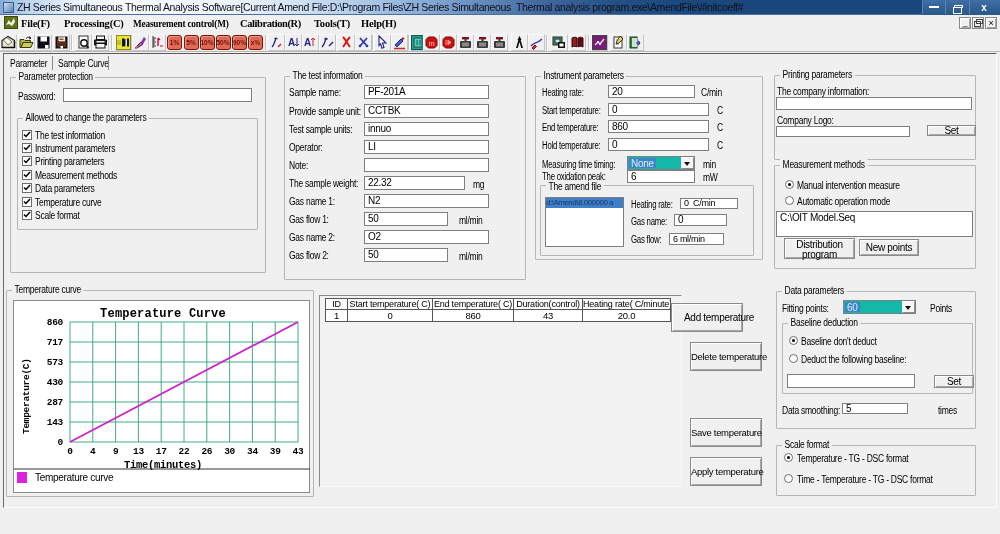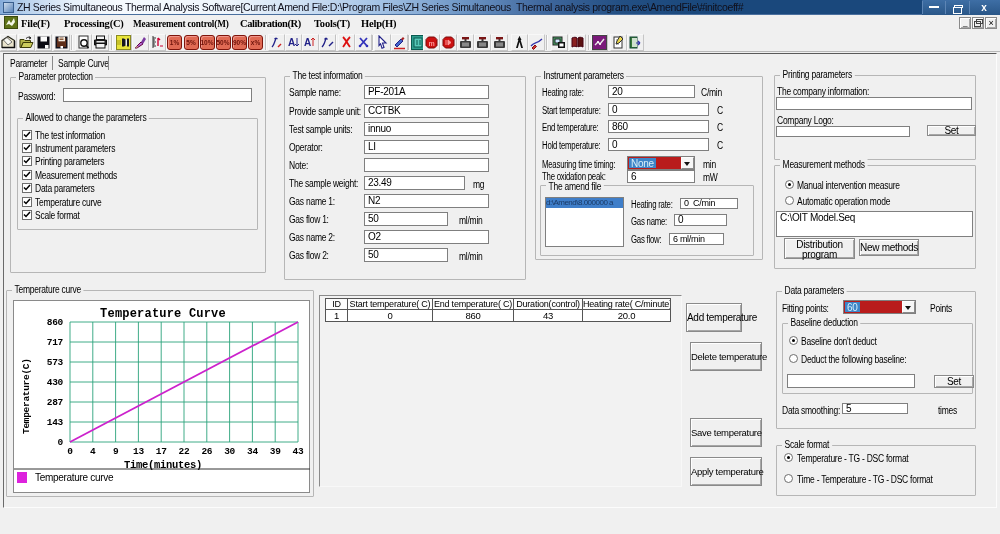--- a/index.html
+++ b/index.html
@@ -31,7 +31,7 @@
 .cb svg { display:block; }
 .radio { width:9px; height:9px; background:#fff; border:1px solid #6e6e6e; border-radius:50%; }
 .radio.sel::after { content:""; position:absolute; left:1.8px; top:1.8px; width:3.6px; height:3.6px; background:#000; border-radius:50%; }
-.drop { background:#b91c1c; border:1px solid #7f7f7f; }
+.drop { background:#14b8a6; border:1px solid #7f7f7f; }
 .dropsel { position:absolute; left:1px; top:1px; bottom:1px; background:#3d85c8; color:#d8eef8; font-size:10px; line-height:11px; padding:0 2px; }
 .droparrow { position:absolute; right:0px; top:0px; bottom:0px; width:13px; background:#f6f6f6; border:1px solid; border-color:#fdfdfd #8a8a8a #8a8a8a #fdfdfd; }
 .droparrow::after { content:""; position:absolute; left:2px; top:4px; border:3.5px solid transparent; border-top:4.5px solid #111; }

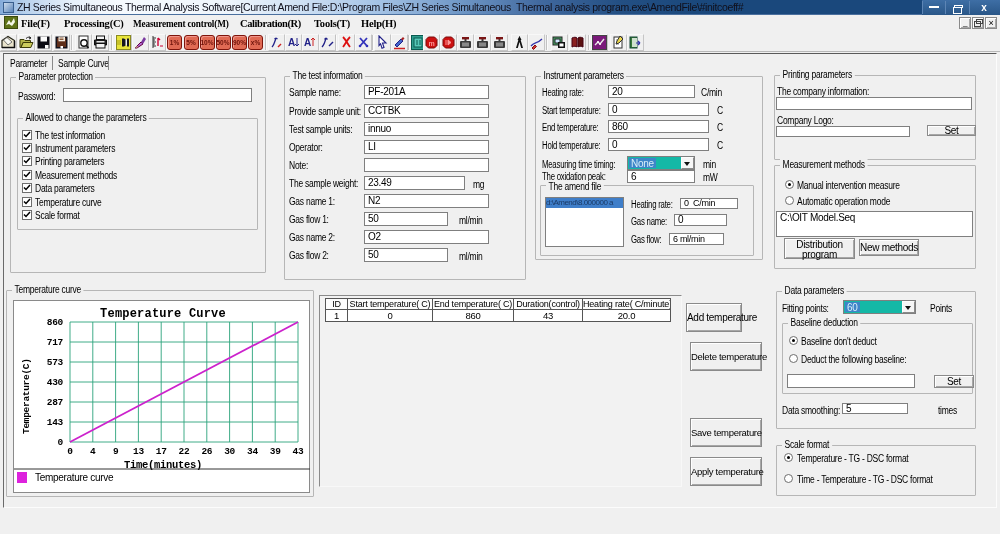--- a/index.html
+++ b/index.html
@@ -378,7 +378,7 @@
       <div class="abs lbl" style="left:289px;top:160px;">Note:</div>
       <div class="abs tf" style="left:364px;top:158px;width:125px;height:14px;line-height:12px;"></div>
       <div class="abs lbl" style="left:289px;top:178px;">The sample weight:</div>
-      <div class="abs tf" style="left:364px;top:176px;width:101px;height:14px;line-height:12px;">23.49</div>
+      <div class="abs tf" style="left:364px;top:176px;width:101px;height:14px;line-height:12px;">22.32</div>
       <div class="abs lbl" style="left:473px;top:179px;">mg</div>
       <div class="abs lbl" style="left:289px;top:196px;">Gas name 1:</div>
       <div class="abs tf" style="left:364px;top:194px;width:125px;height:14px;line-height:12px;">N2</div>

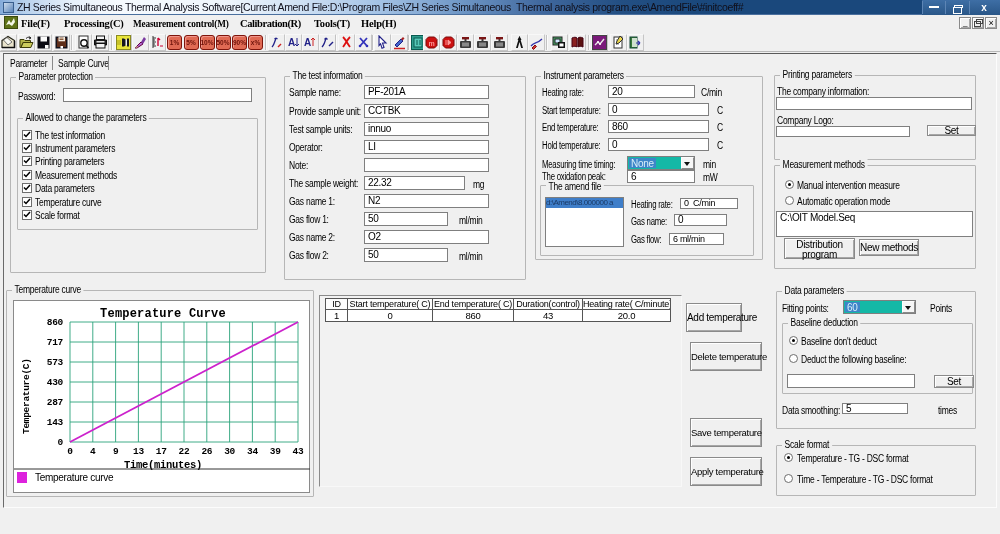--- a/index.html
+++ b/index.html
@@ -445,7 +445,7 @@
   <div class="abs lbl" style="left:797px;top:196px;">Automatic operation mode</div>
   <div class="abs tf" style="left:776px;top:211px;width:197px;height:26px;line-height:12px;">C:\OIT Model.Seq</div>
   <div class="abs btn" style="left:784px;top:238px;width:71px;height:21px;font-size:10px;line-height:10px;padding-top:1px;">Distribution<br>program</div>
-  <div class="abs btn" style="left:859px;top:239px;width:60px;height:17px;line-height:15px;">New methods</div>
+  <div class="abs btn" style="left:859px;top:239px;width:60px;height:17px;line-height:15px;">New points</div>
 
   <div class="abs grp" style="left:6px;top:290px;width:308px;height:207px;"></div>
   <div class="abs grplabel" style="left:12px;top:284px;">Temperature curve</div>

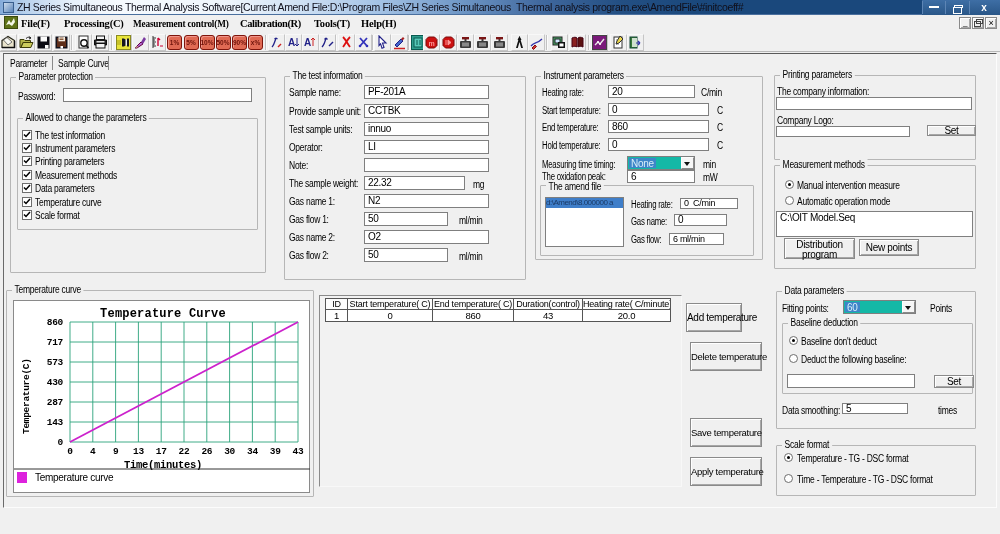--- a/index.html
+++ b/index.html
@@ -509,7 +509,7 @@
       <div class="abs" style="left:258px;top:0;width:88px;height:12px;border:1px solid #555;border-left-width:0px;background:#fcfcfc;text-align:center;font-size:9px;letter-spacing:-0.2px;line-height:11px;white-space:nowrap;overflow:hidden;">Heating rate( C/minute)</div>
       <div class="abs" style="left:258px;top:12px;width:88px;height:12px;border:1px solid #555;border-left-width:0px;border-top-width:0;background:#fff;text-align:center;font-size:9.5px;line-height:11px;">20.0</div>
     </div>
-  <div class="abs btn" style="left:686px;top:303px;width:56px;height:29px;line-height:27px;">Add temperature</div>
+  <div class="abs btn" style="left:671px;top:303px;width:72px;height:29px;line-height:27px;padding-left:12px;">Add temperature</div>
   <div class="abs btn" style="left:690px;top:342px;width:72px;height:29px;line-height:27px;font-size:9.5px;">Delete temperature</div>
   <div class="abs btn" style="left:690px;top:418px;width:72px;height:29px;line-height:27px;font-size:9.5px;">Save temperature</div>
   <div class="abs btn" style="left:690px;top:457px;width:72px;height:29px;line-height:27px;font-size:9.5px;">Apply temperature</div>

